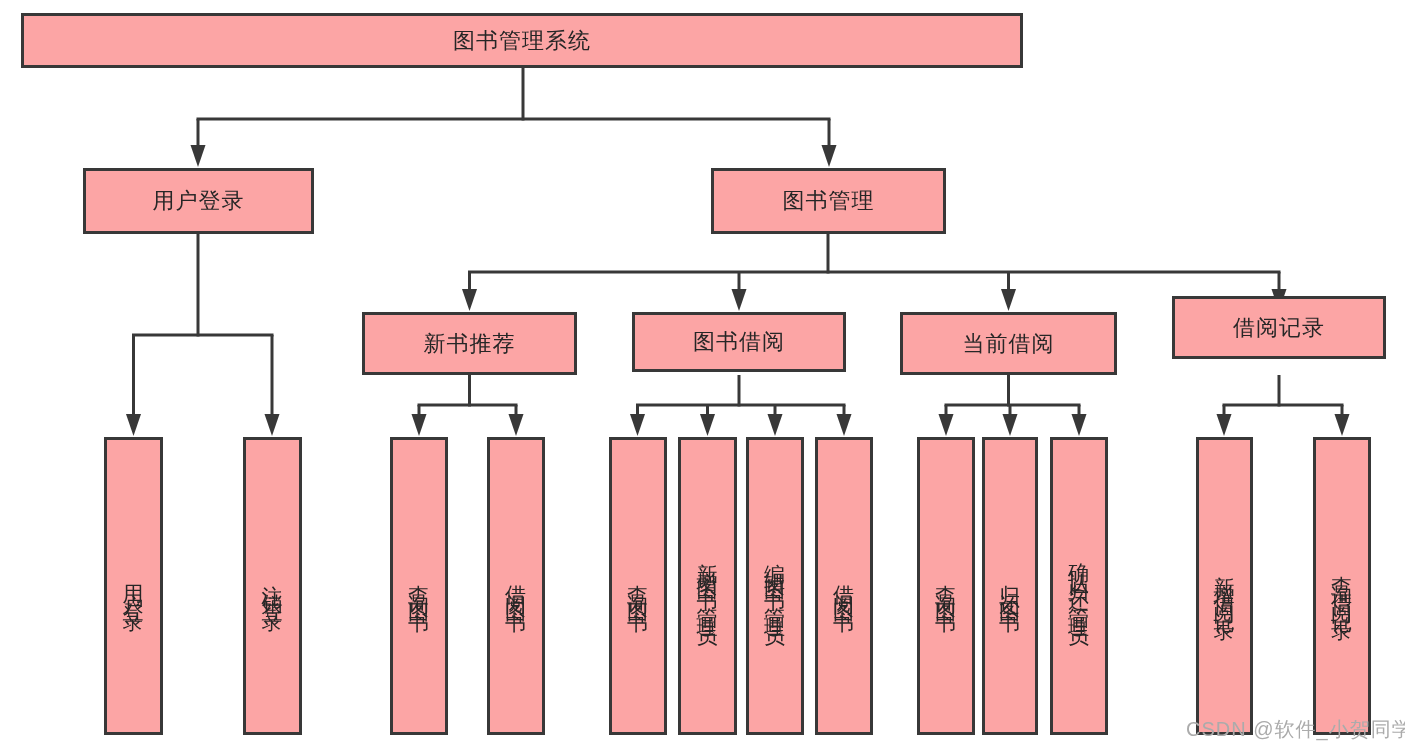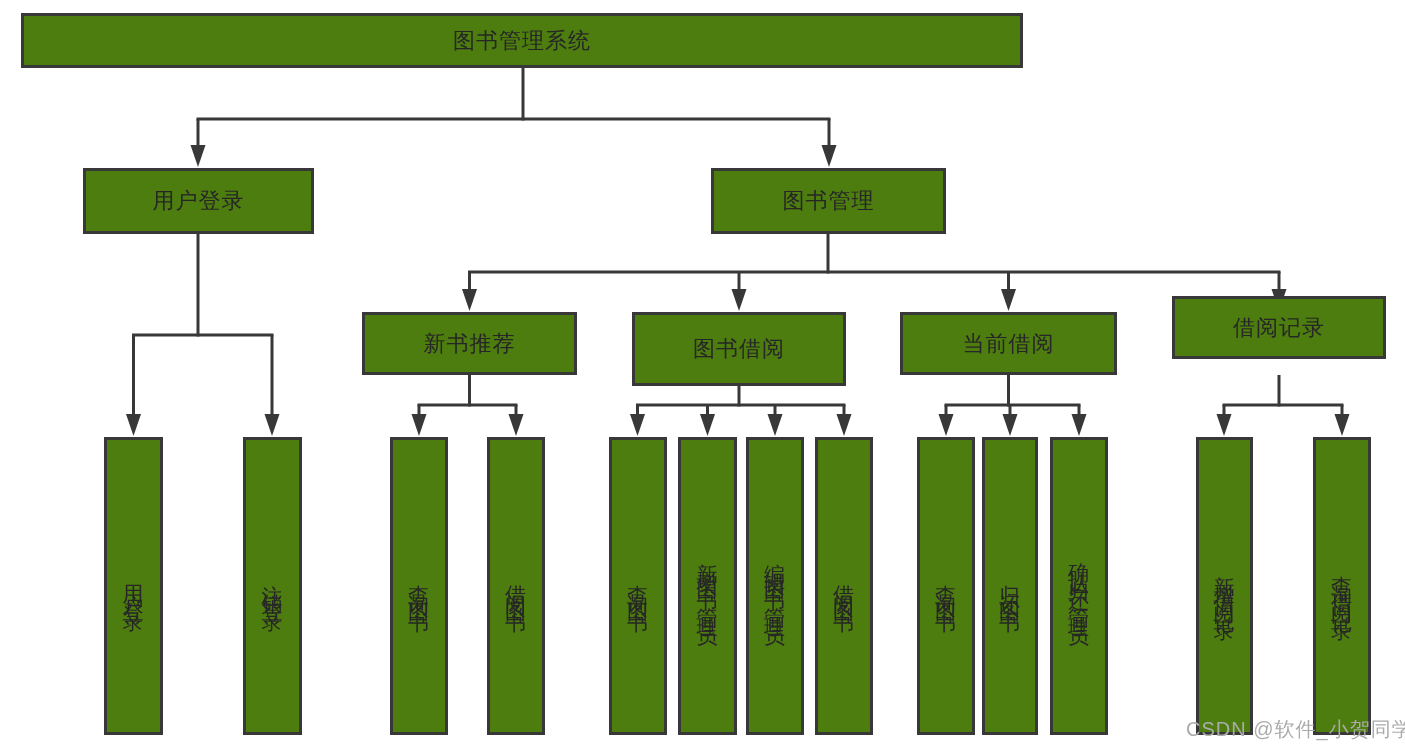--- a/index.html
+++ b/index.html
@@ -23,7 +23,7 @@
     position: absolute;
     box-sizing: border-box;
     border: 3px solid #383838;
-    background: #4d7c0f;
+    background: #fca5a5;
     display: flex;
     align-items: center;
     justify-content: center;

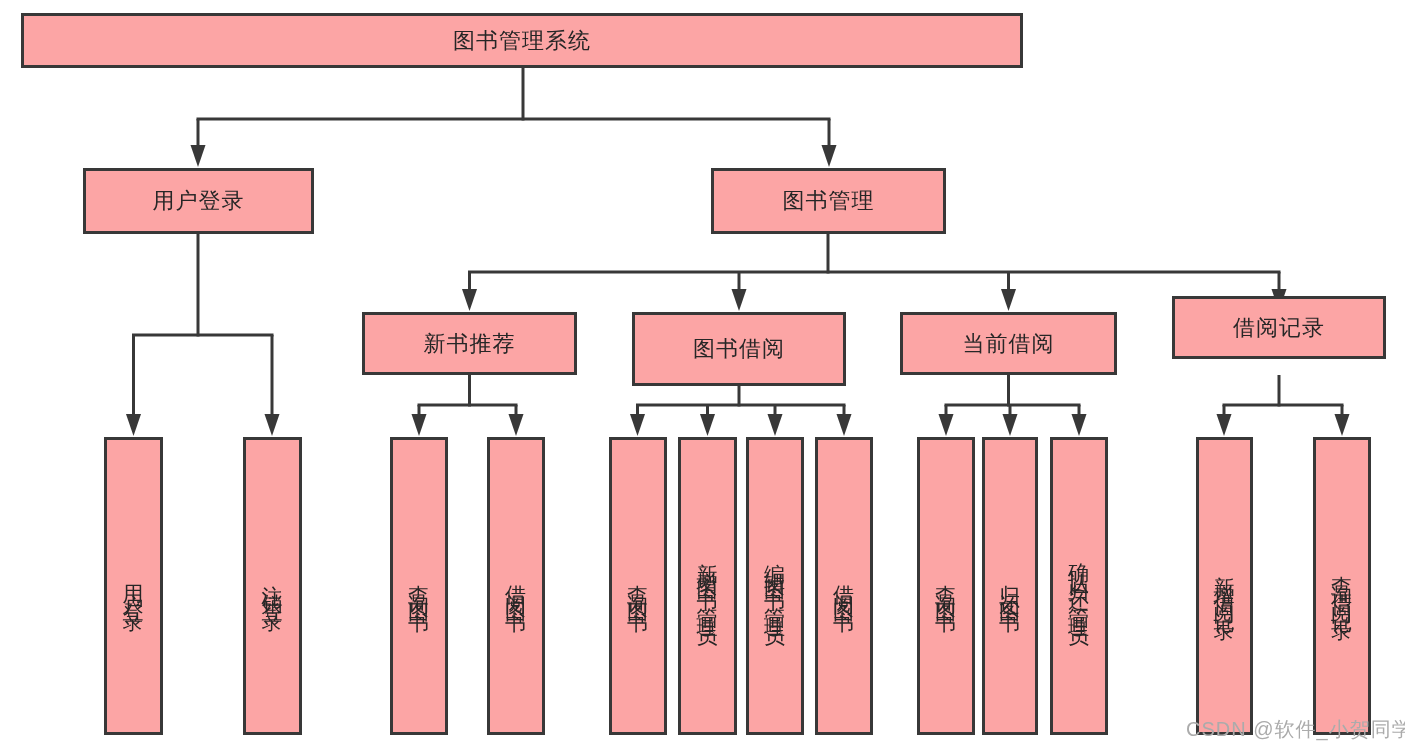--- a/index.html
+++ b/index.html
@@ -140,7 +140,7 @@
   <div class="box" style="left:711px; top:168px; width:235px; height:66px;">
     <span class="hlabel">图书管理</span>
   </div>
-  <div class="box" style="left:632px; top:312px; width:214px; height:74px;text-align:center;">
+  <div class="box" style="left:632px; top:312px; width:214px; height:60px;text-align:center;">
     <span class="hlabel">图书借阅</span>
   </div>
   <div class="box" style="left:900px; top:312px; width:217px; height:63px;">

